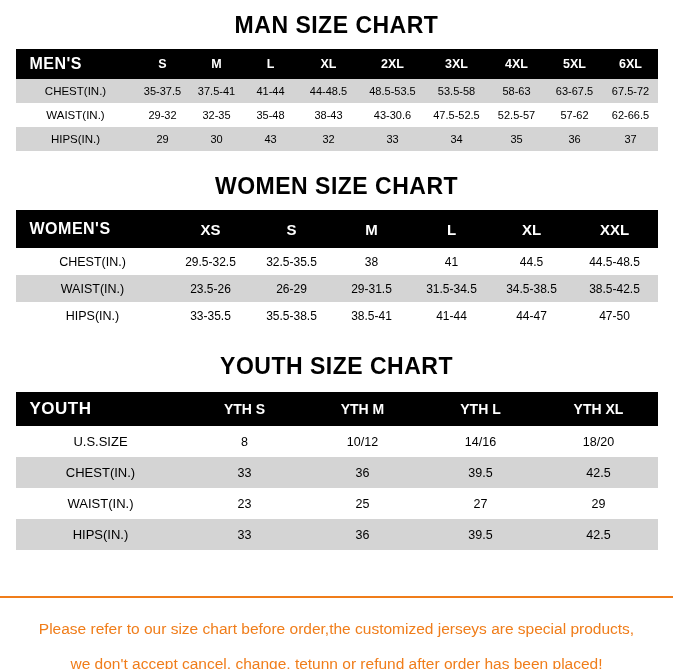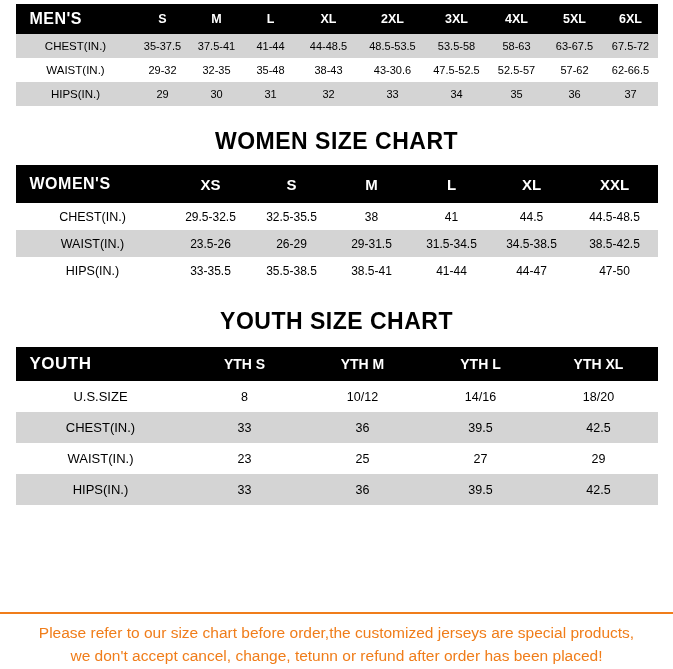--- a/index.html
+++ b/index.html
@@ -132,6 +132,7 @@
 <div class="page">
 
 
+  <div class="section-title sec-man-title">MAN SIZE CHART</div>
   <table id="men-table">
     <thead>
       <tr>

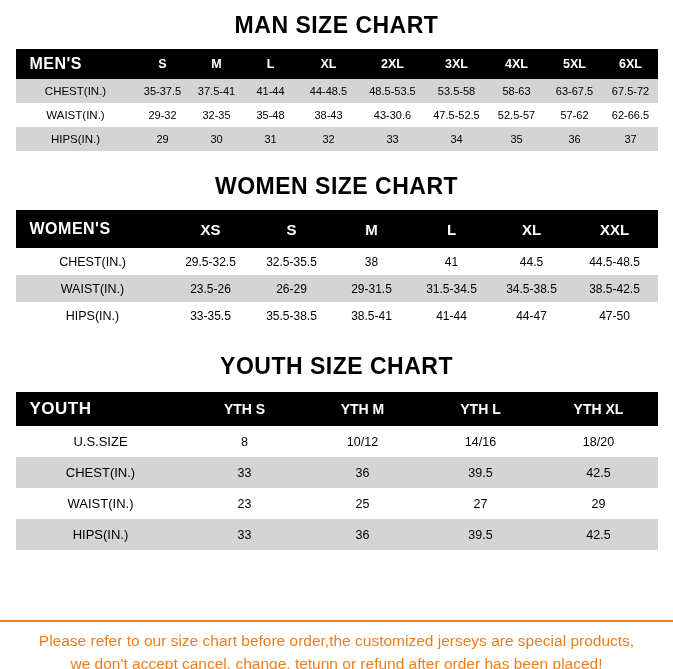--- a/index.html
+++ b/index.html
@@ -177,7 +177,7 @@
         <td class="rowlabel">HIPS(IN.)</td>
         <td>29</td>
         <td>30</td>
-        <td>31</td>
+        <td>43</td>
         <td>32</td>
         <td>33</td>
         <td>34</td>

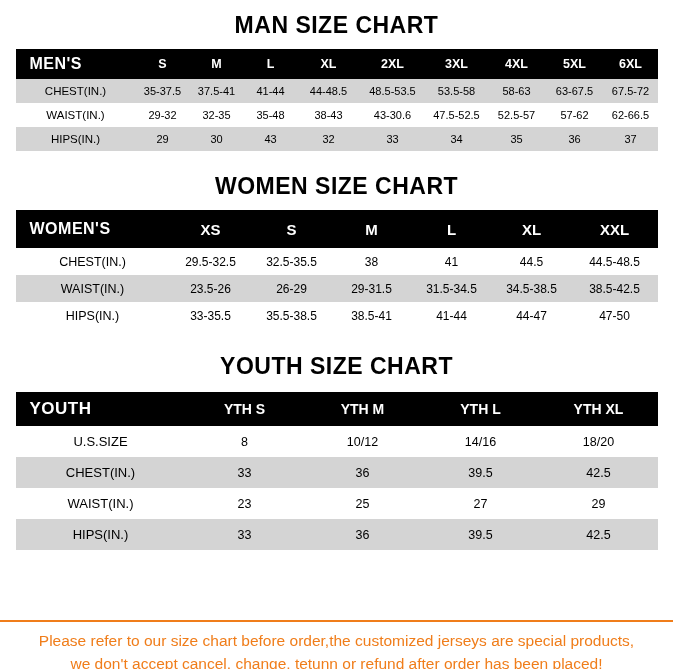--- a/index.html
+++ b/index.html
@@ -124,7 +124,7 @@
     font-size: 15.5px;
     line-height: 1.5;
   }
-  .note .line { display: block; }
+  .note .line { display: block; margin-top: 12px; }
 </style>
 </head>
 <body>

